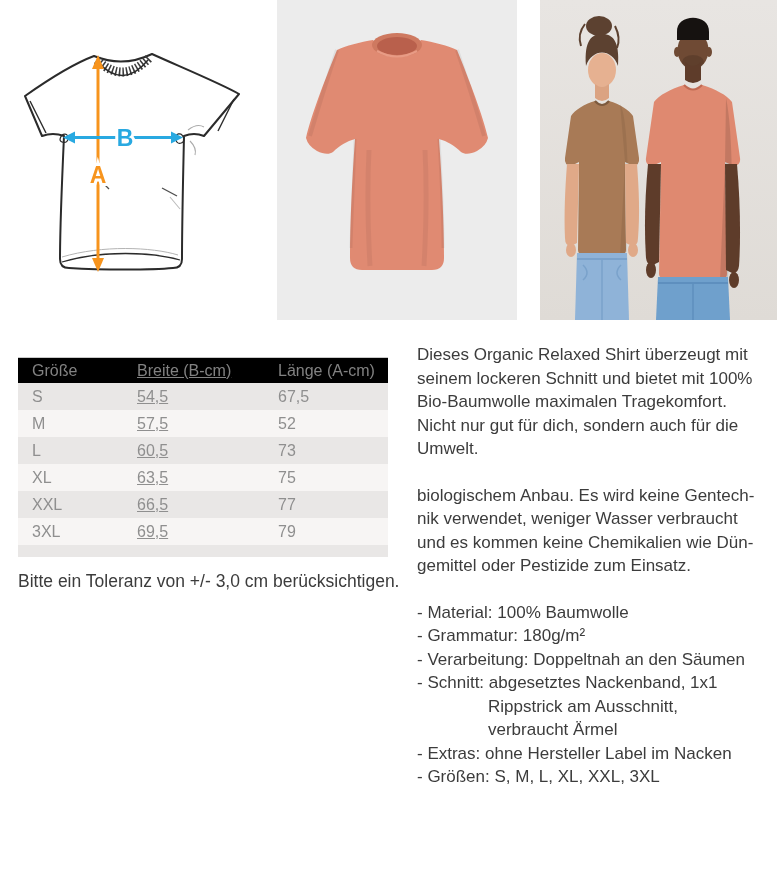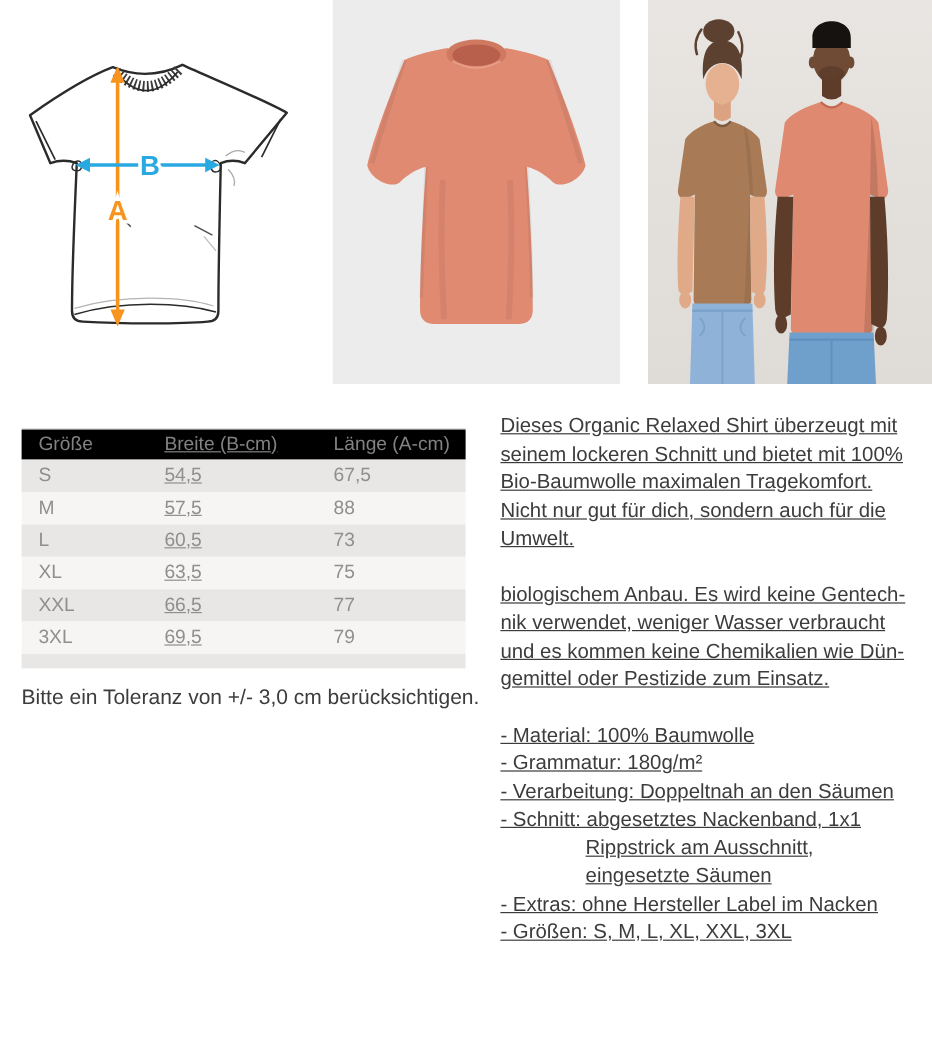--- a/index.html
+++ b/index.html
@@ -39,7 +39,7 @@
   }
   #description .para{margin:0 0 23px 0;}
   #description .specs{margin-top:15px;}
-  #description .line{white-space:nowrap;text-decoration:underline;}
+  #description .line{white-space:nowrap;}
   #description .line.indent{padding-left:71px;}
 </style>
 </head>

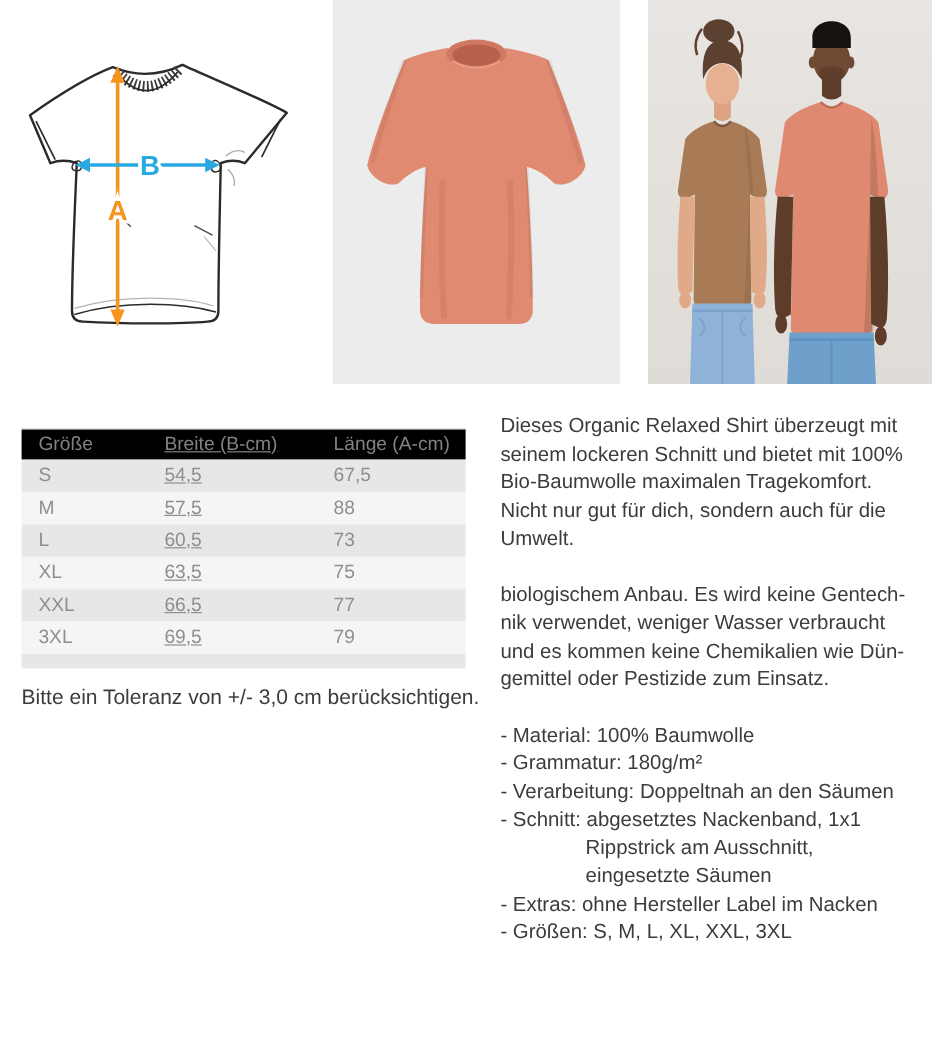--- a/index.html
+++ b/index.html
@@ -185,7 +185,7 @@
         <div class="trow light">
           <div class="tcell">M</div>
           <div class="tcell">57,5</div>
-          <div class="tcell">88</div>
+          <div class="tcell">52</div>
         </div>
         <div class="trow dark">
           <div class="tcell">L</div>

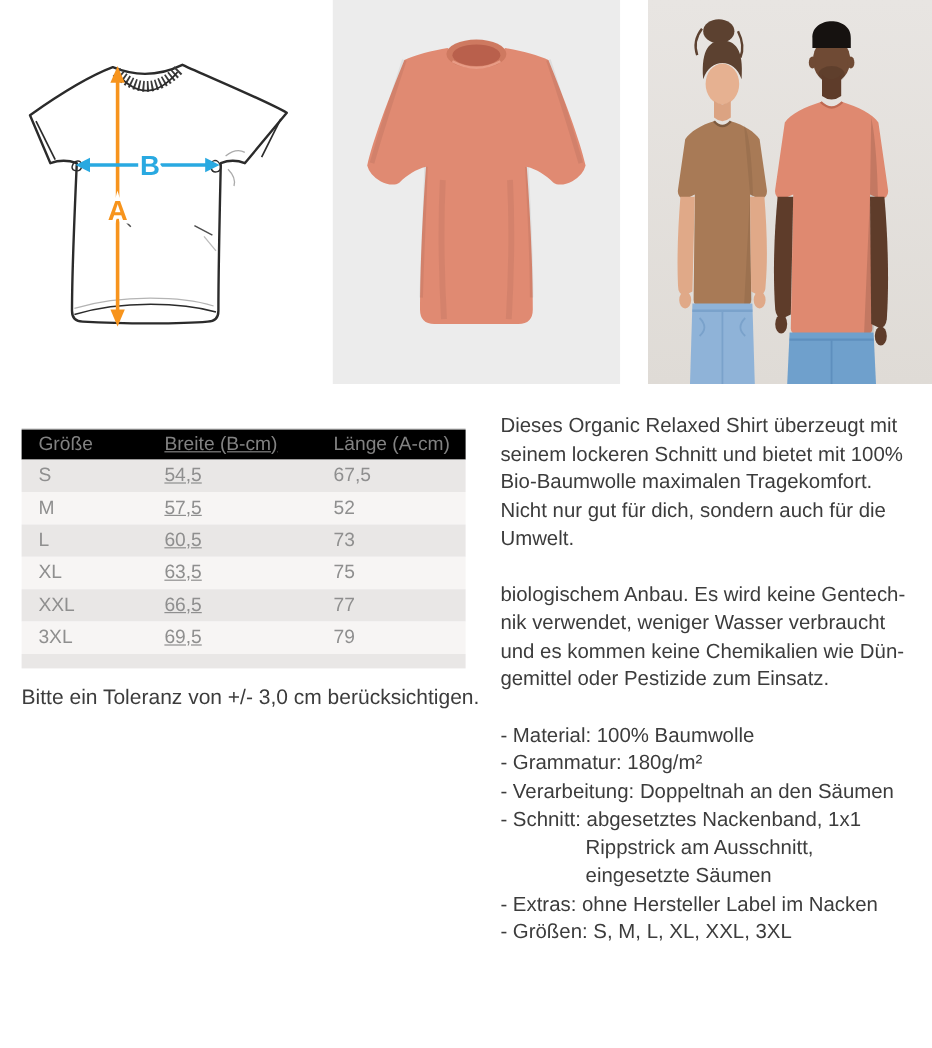--- a/index.html
+++ b/index.html
@@ -233,7 +233,7 @@
         <div class="line">- Verarbeitung: Doppeltnah an den Säumen</div>
         <div class="line">- Schnitt: abgesetztes Nackenband, 1x1</div>
         <div class="line indent">Rippstrick am Ausschnitt,</div>
-        <div class="line indent">eingesetzte Säumen</div>
+        <div class="line indent">verbraucht Ärmel</div>
         <div class="line">- Extras: ohne Hersteller Label im Nacken</div>
         <div class="line">- Größen: S, M, L, XL, XXL, 3XL</div>
       </div>

